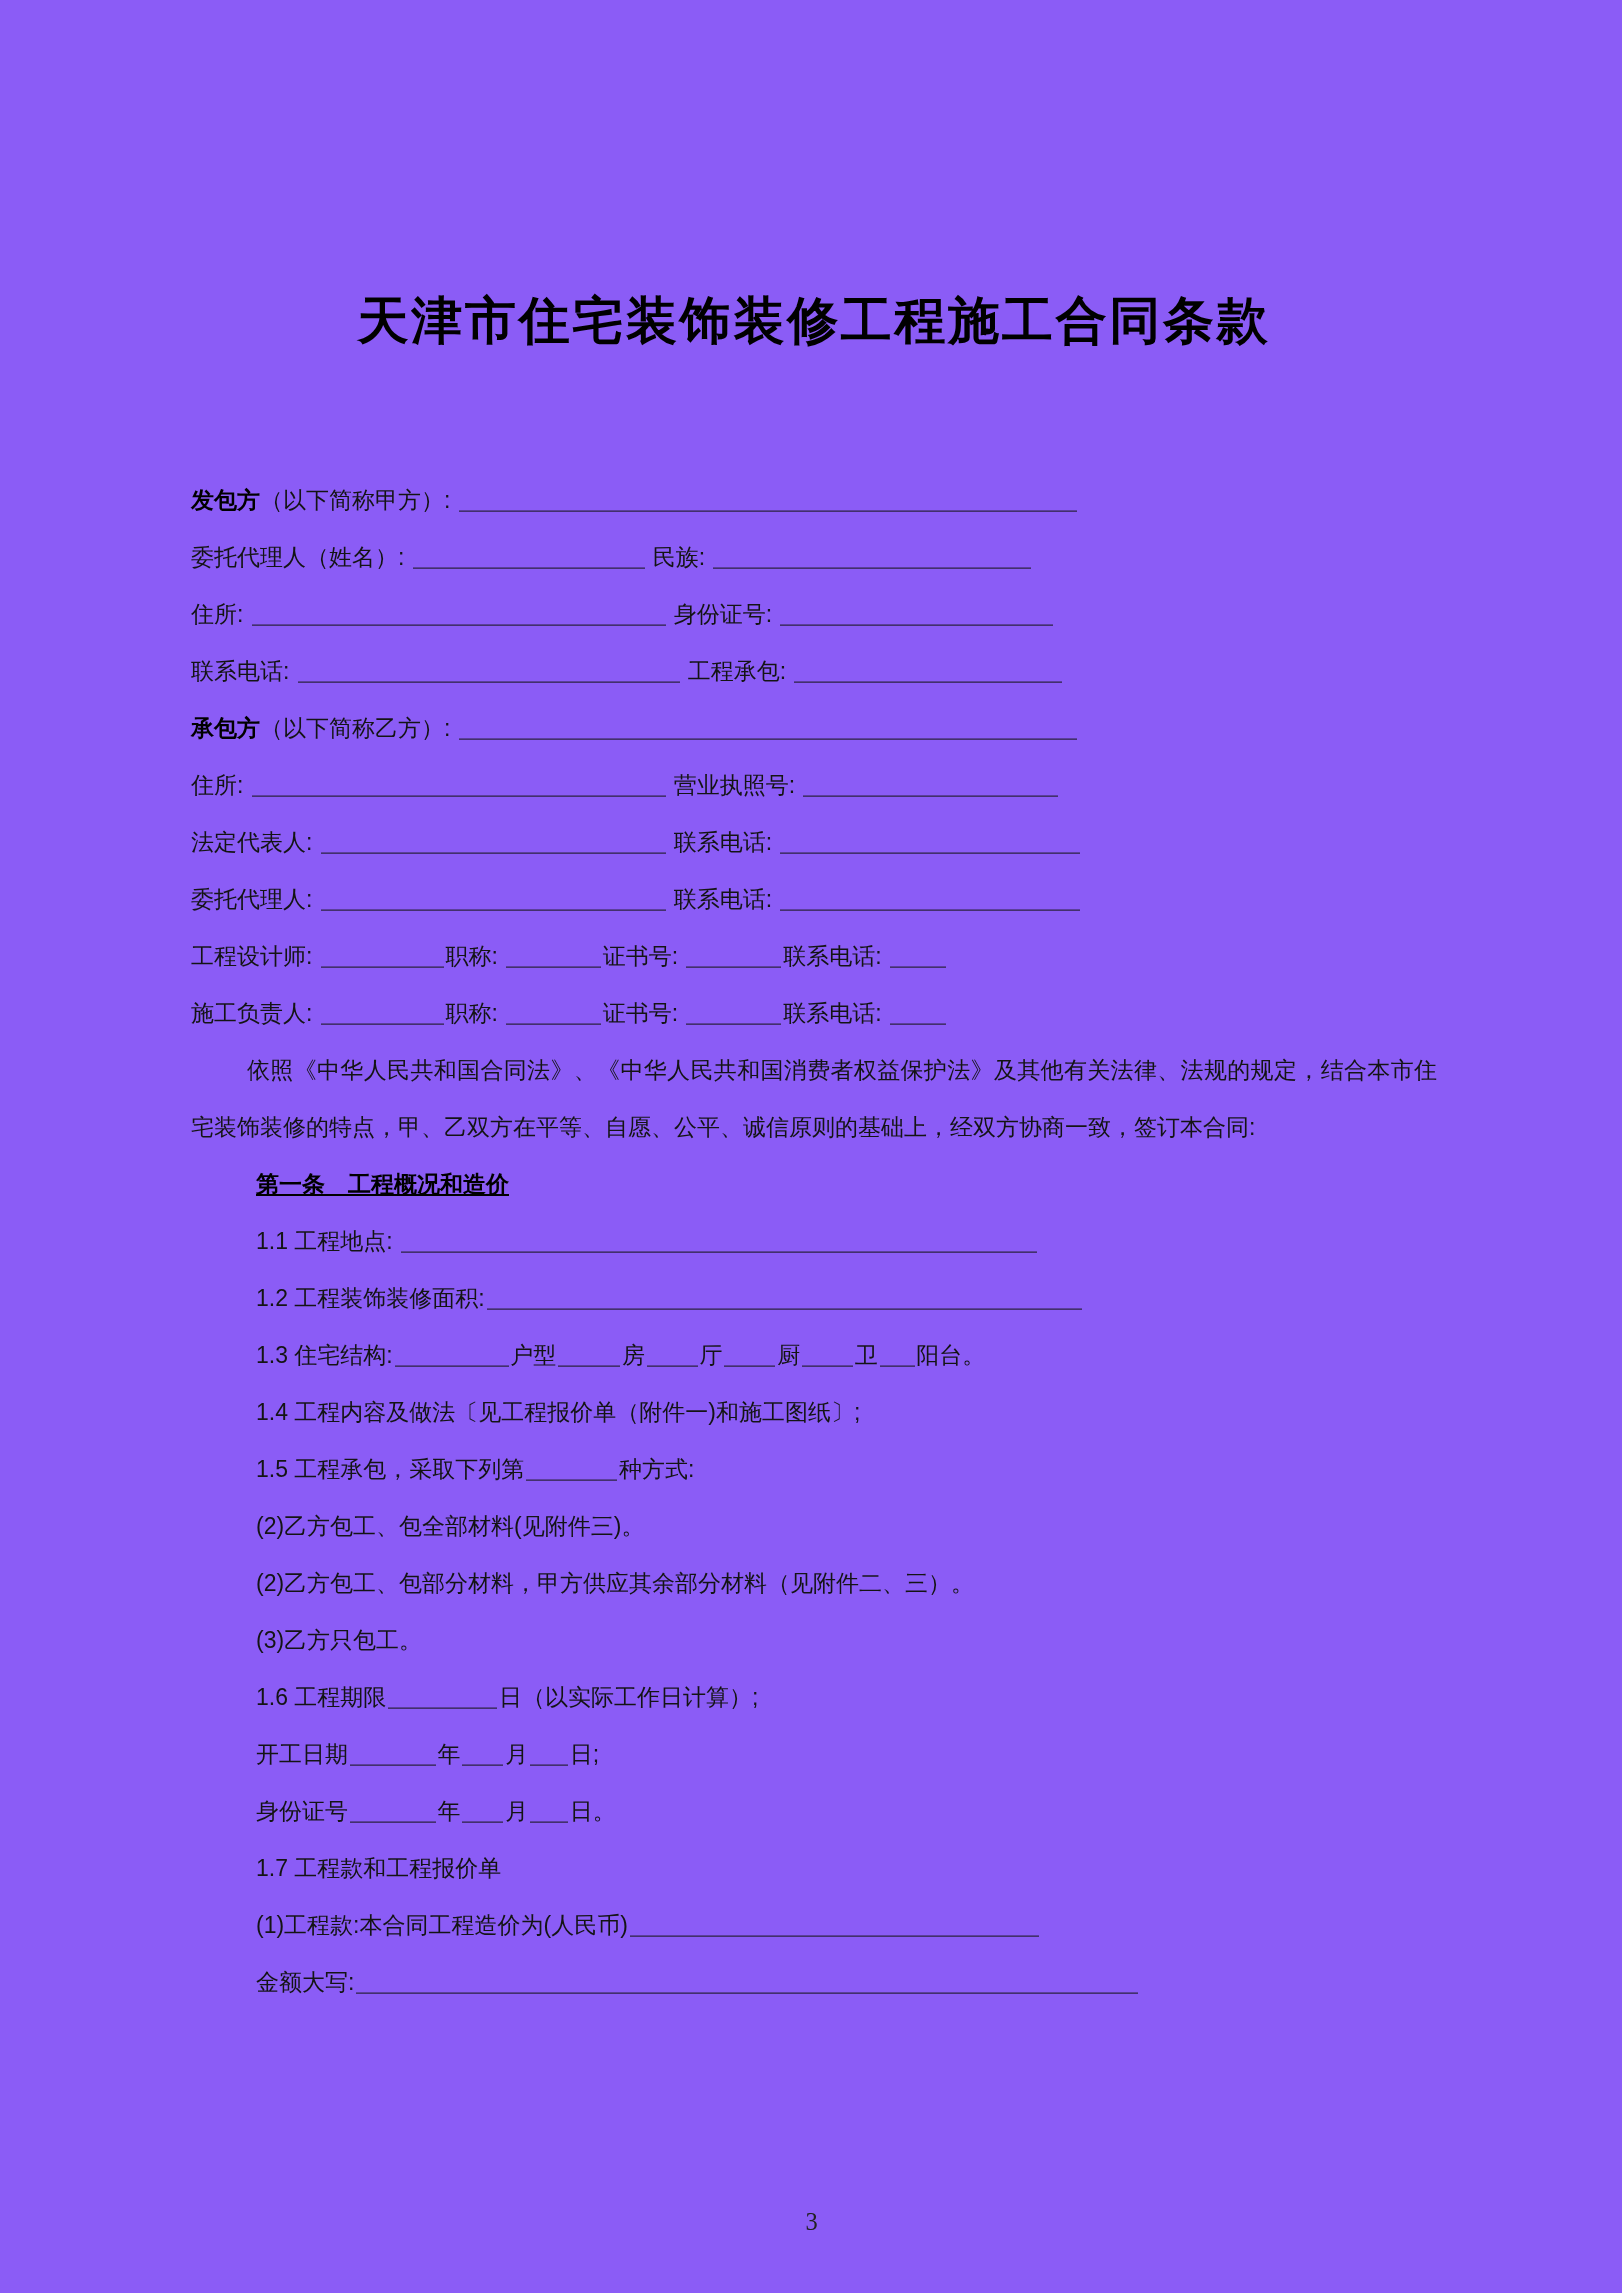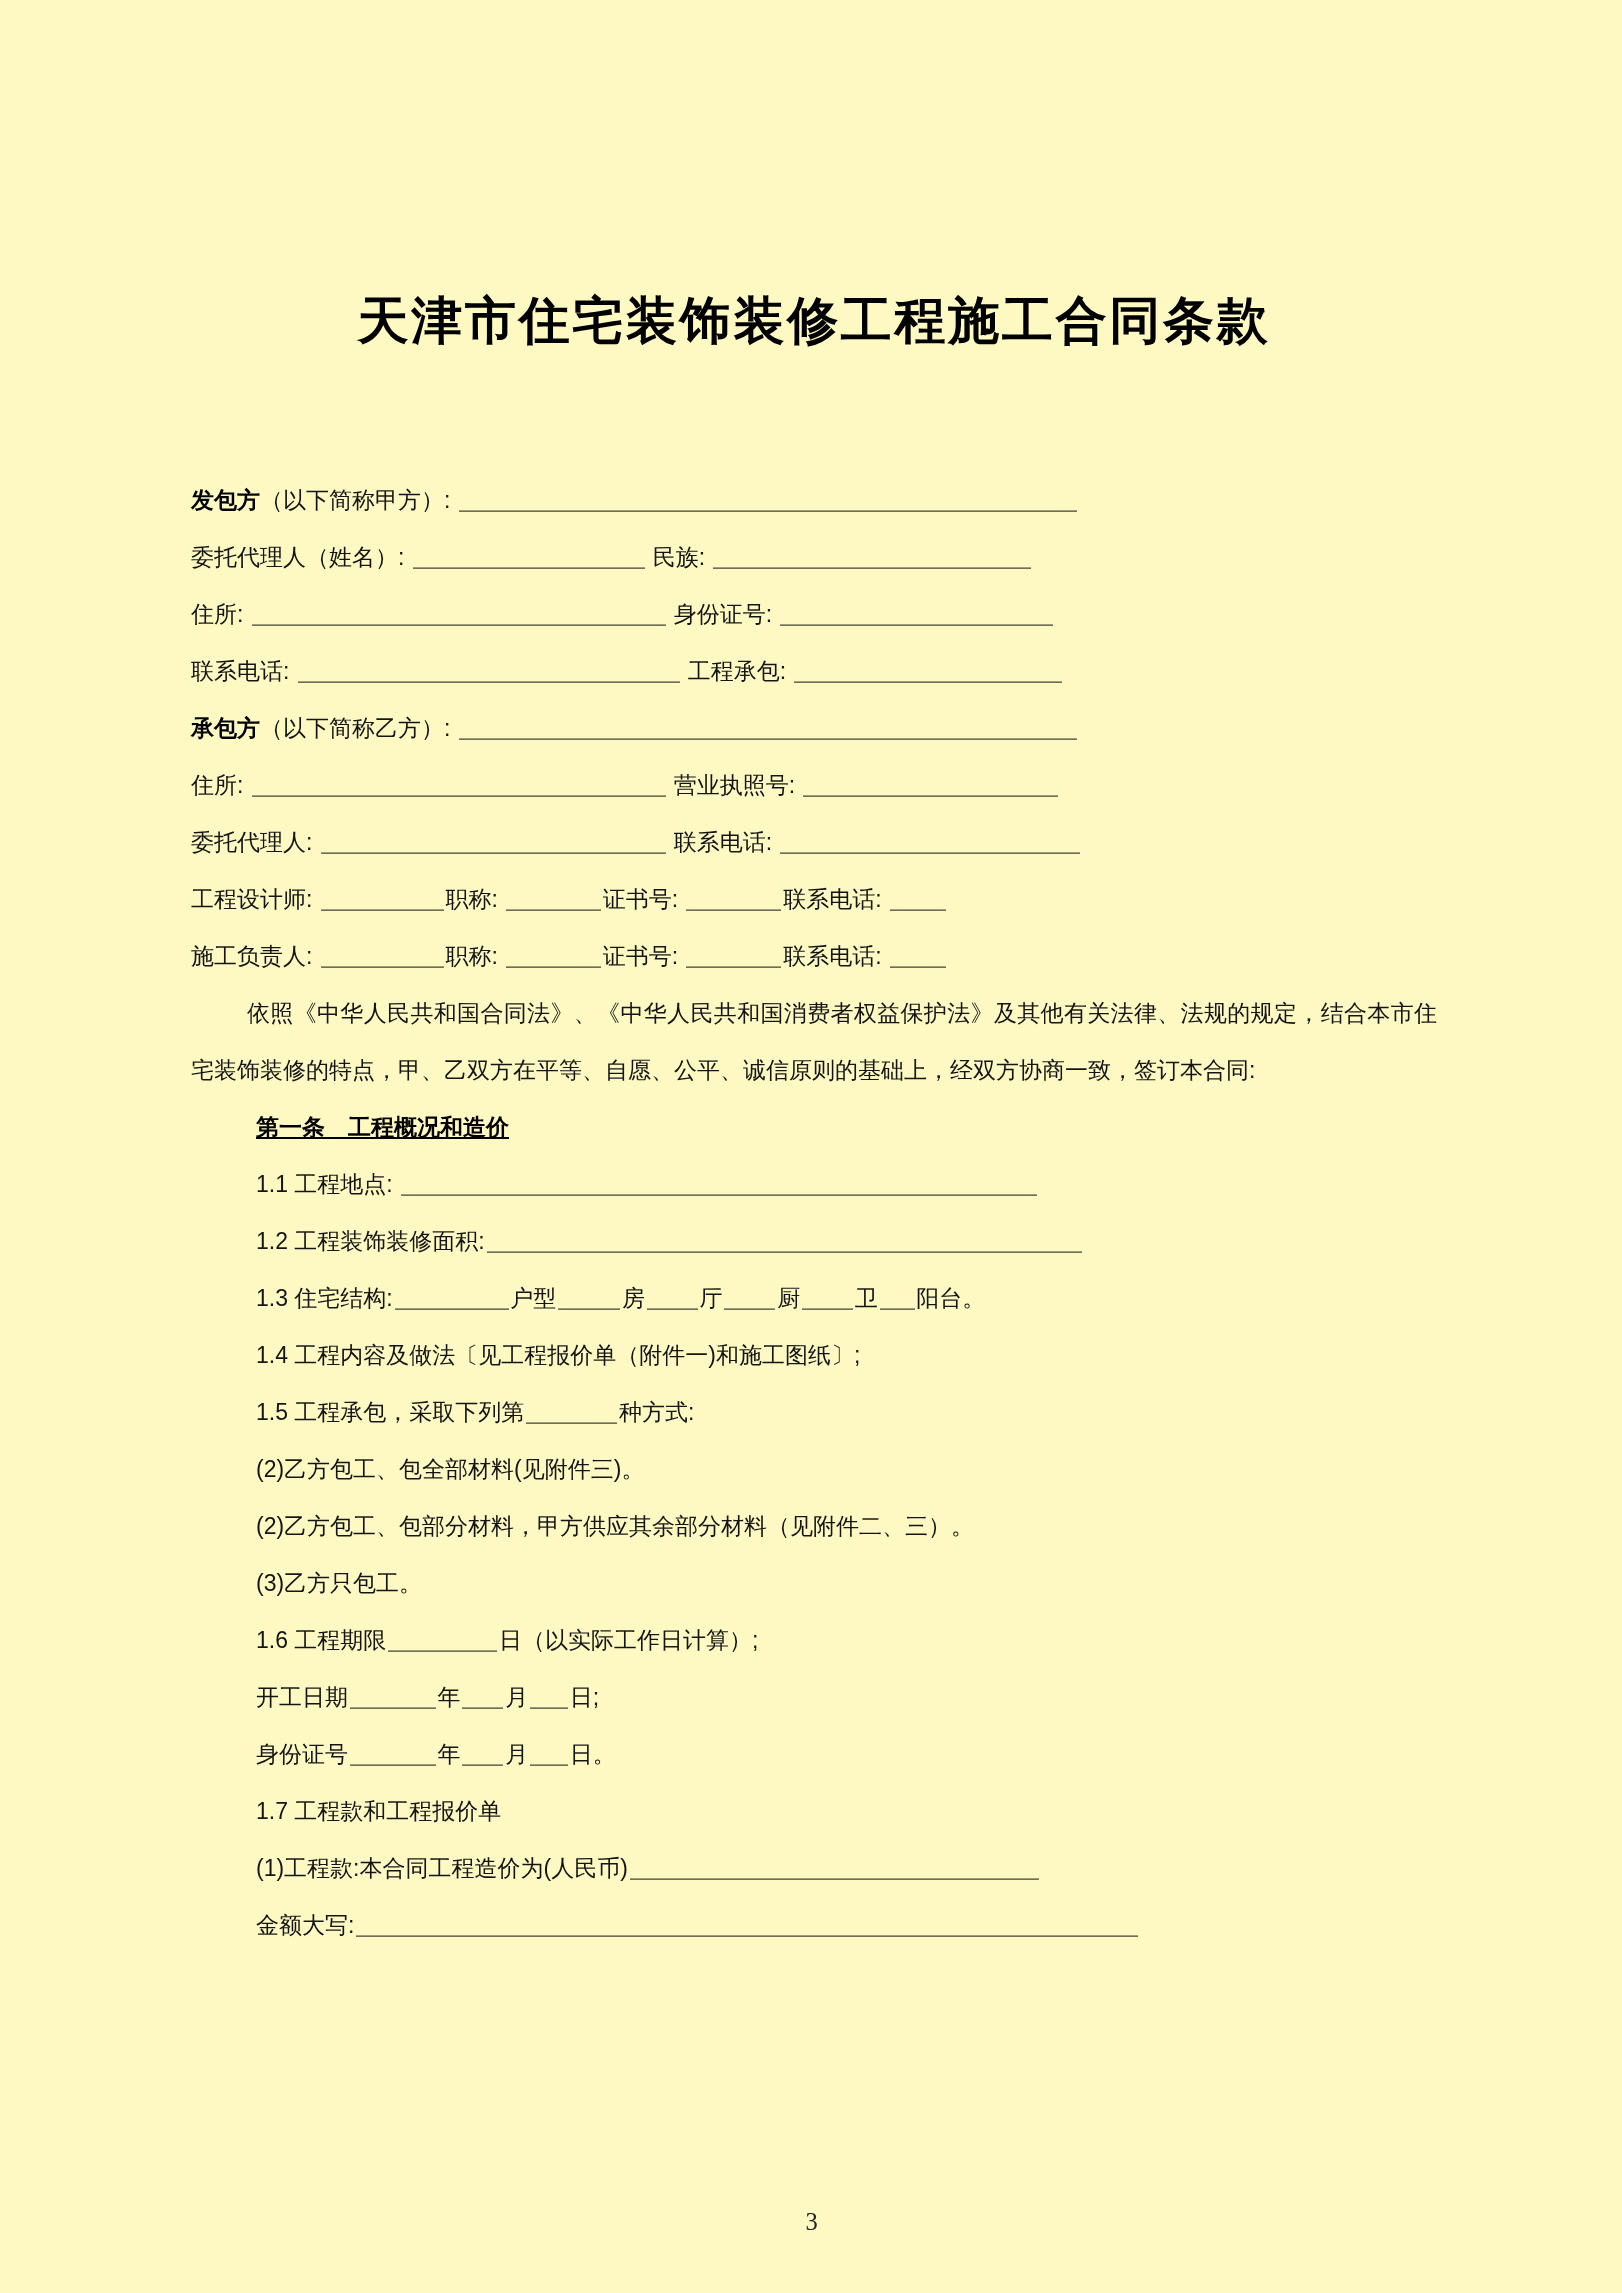--- a/index.html
+++ b/index.html
@@ -17,7 +17,7 @@
     height: 2294px;
     padding: 284px 186px 0 191px;
     position: relative;
-    background: #fef9c3;
+    background: #8b5cf6;
   }
   .title {
     font-size: 51px;

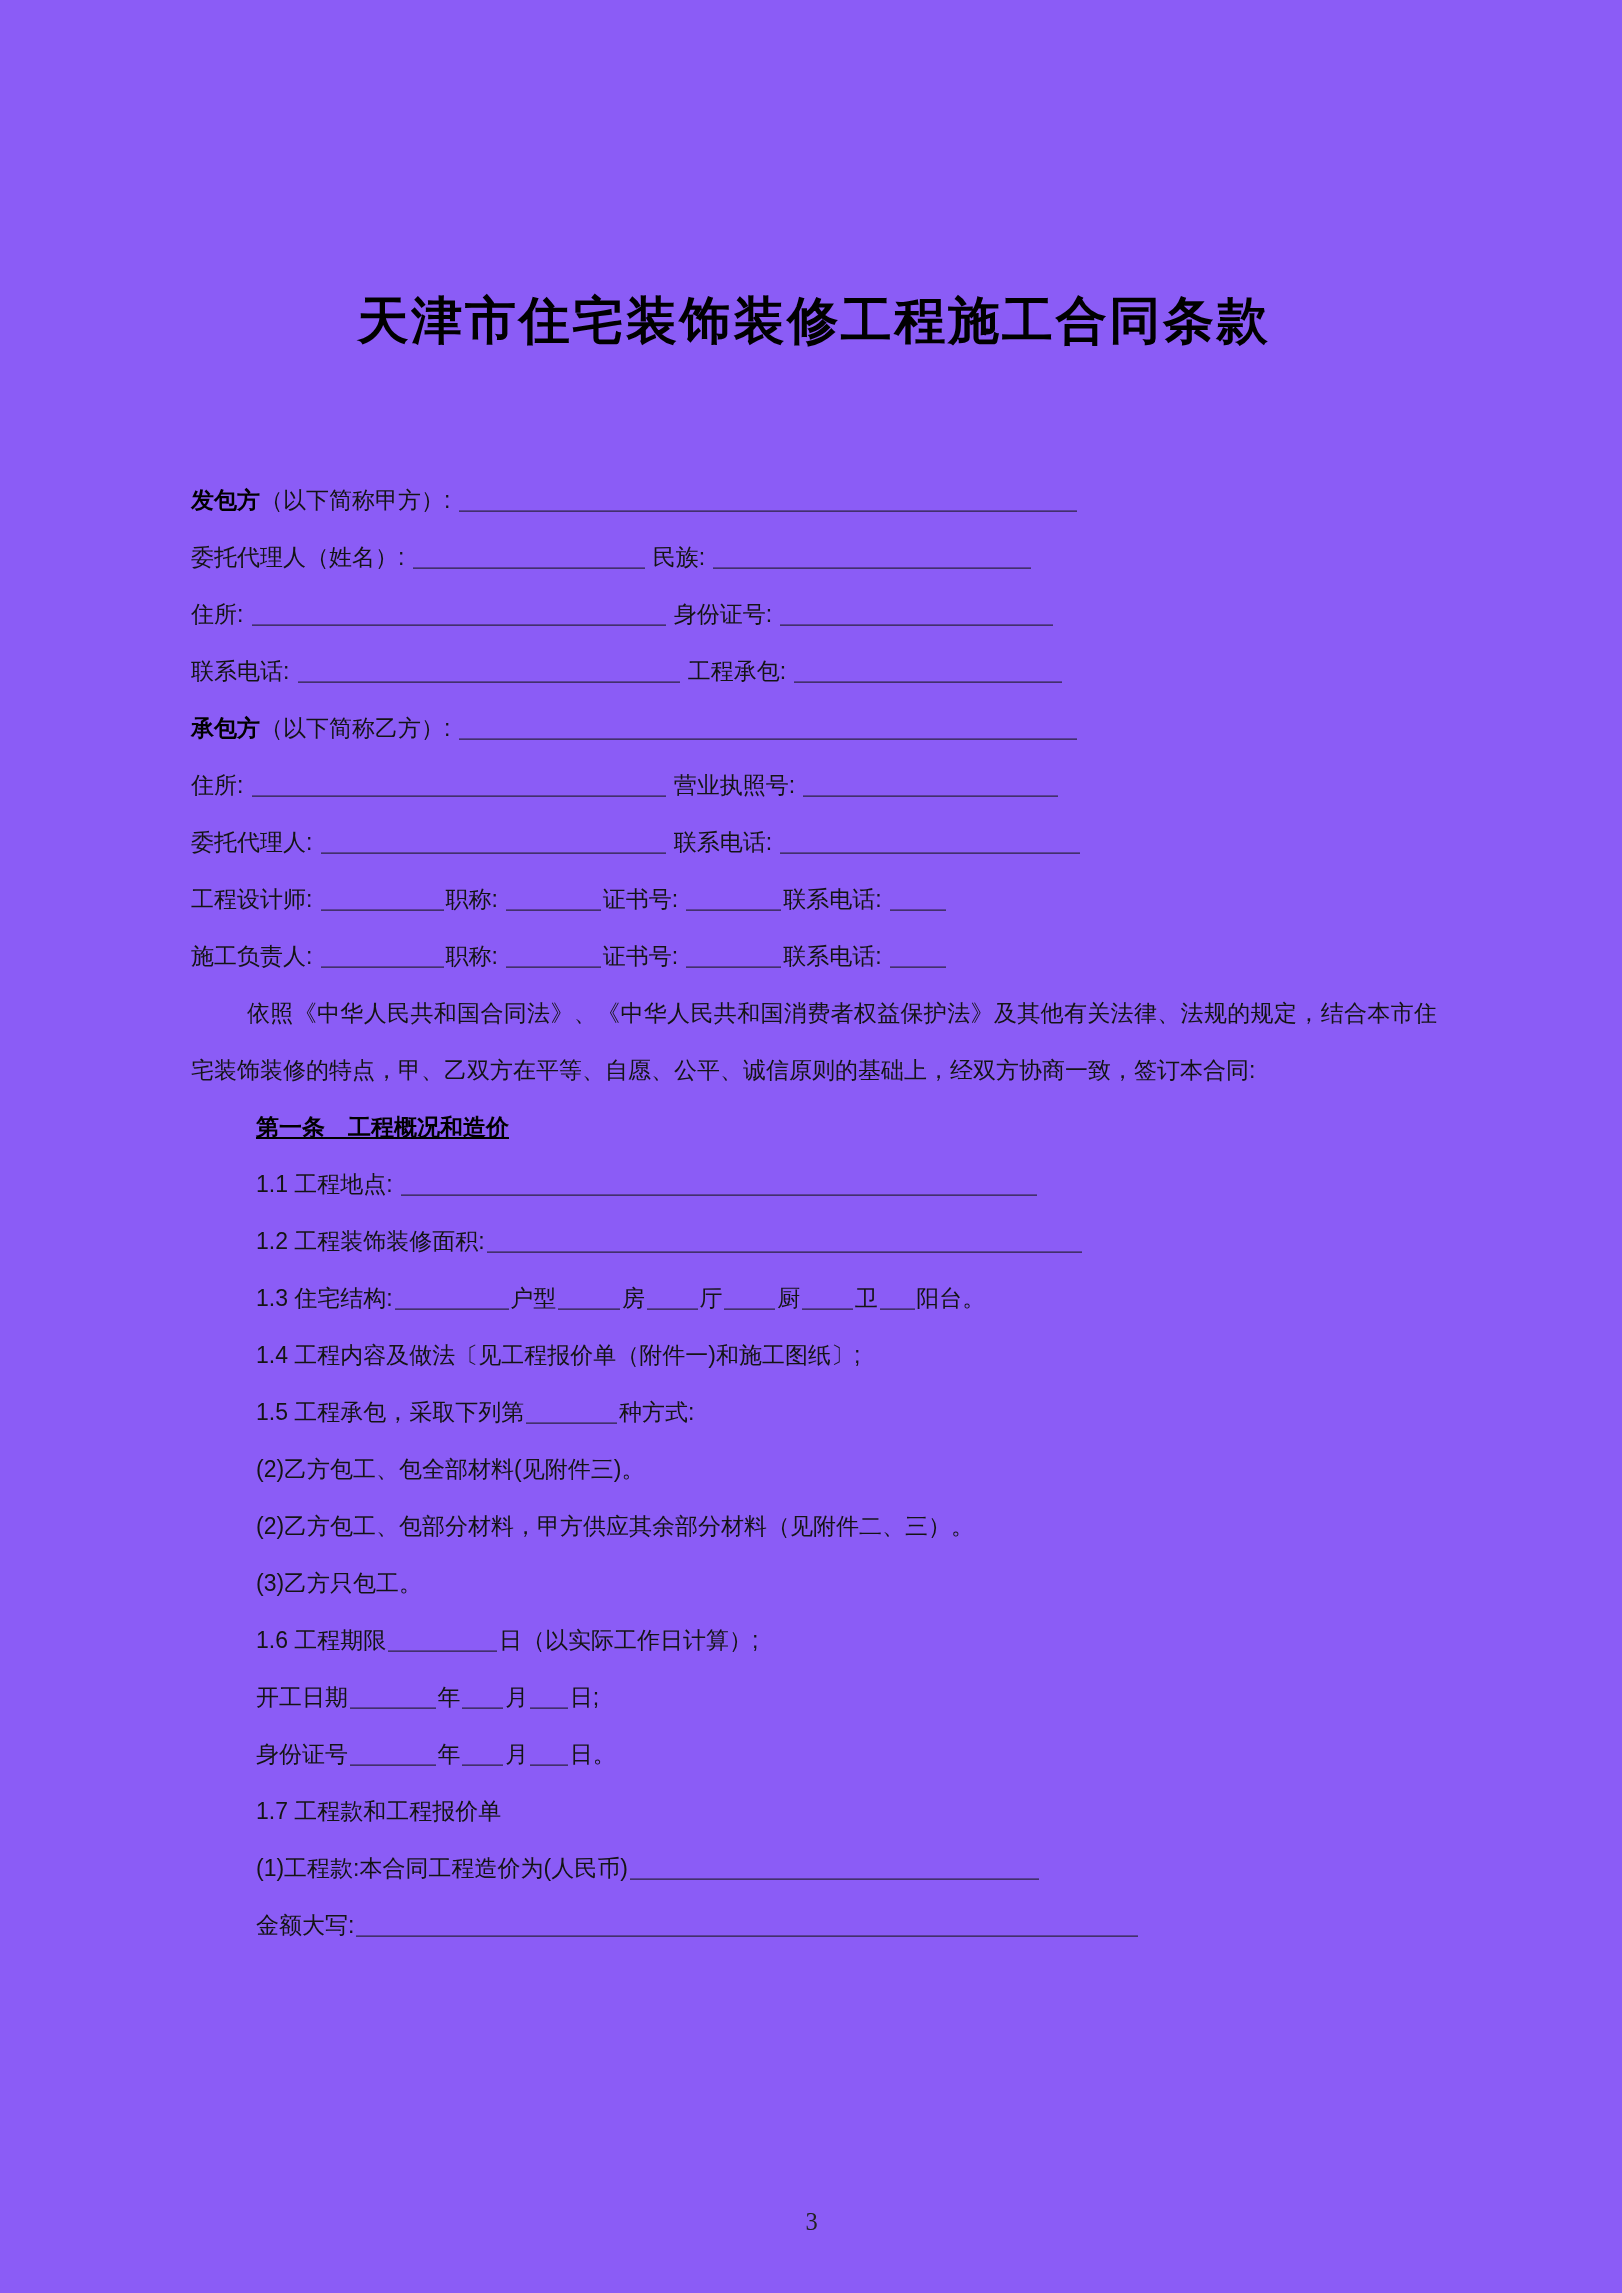--- a/index.html
+++ b/index.html
@@ -77,6 +77,7 @@
         <div class="doc-line"><span>联系电话: </span><span class="blank" style="width: 382px;"></span><span> 工程承包: </span><span class="blank" style="width: 268px;"></span></div>
         <div class="doc-line"><span class="bold">承包方</span><span>（以下简称乙方）: </span><span class="blank" style="width: 618px;"></span></div>
         <div class="doc-line"><span>住所: </span><span class="blank" style="width: 414px;"></span><span> 营业执照号: </span><span class="blank" style="width: 255px;"></span></div>
+        <div class="doc-line"><span>法定代表人: </span><span class="blank" style="width: 345px;"></span><span> 联系电话: </span><span class="blank" style="width: 300px;"></span></div>
         <div class="doc-line"><span>委托代理人: </span><span class="blank" style="width: 345px;"></span><span> 联系电话: </span><span class="blank" style="width: 300px;"></span></div>
         <div class="doc-line"><span>工程设计师: </span><span class="blank" style="width: 123px;"></span><span>职称: </span><span class="blank" style="width: 95px;"></span><span>证书号: </span><span class="blank" style="width: 95px;"></span><span>联系电话: </span><span class="blank" style="width: 56px;"></span></div>
         <div class="doc-line"><span>施工负责人: </span><span class="blank" style="width: 123px;"></span><span>职称: </span><span class="blank" style="width: 95px;"></span><span>证书号: </span><span class="blank" style="width: 95px;"></span><span>联系电话: </span><span class="blank" style="width: 56px;"></span></div>

